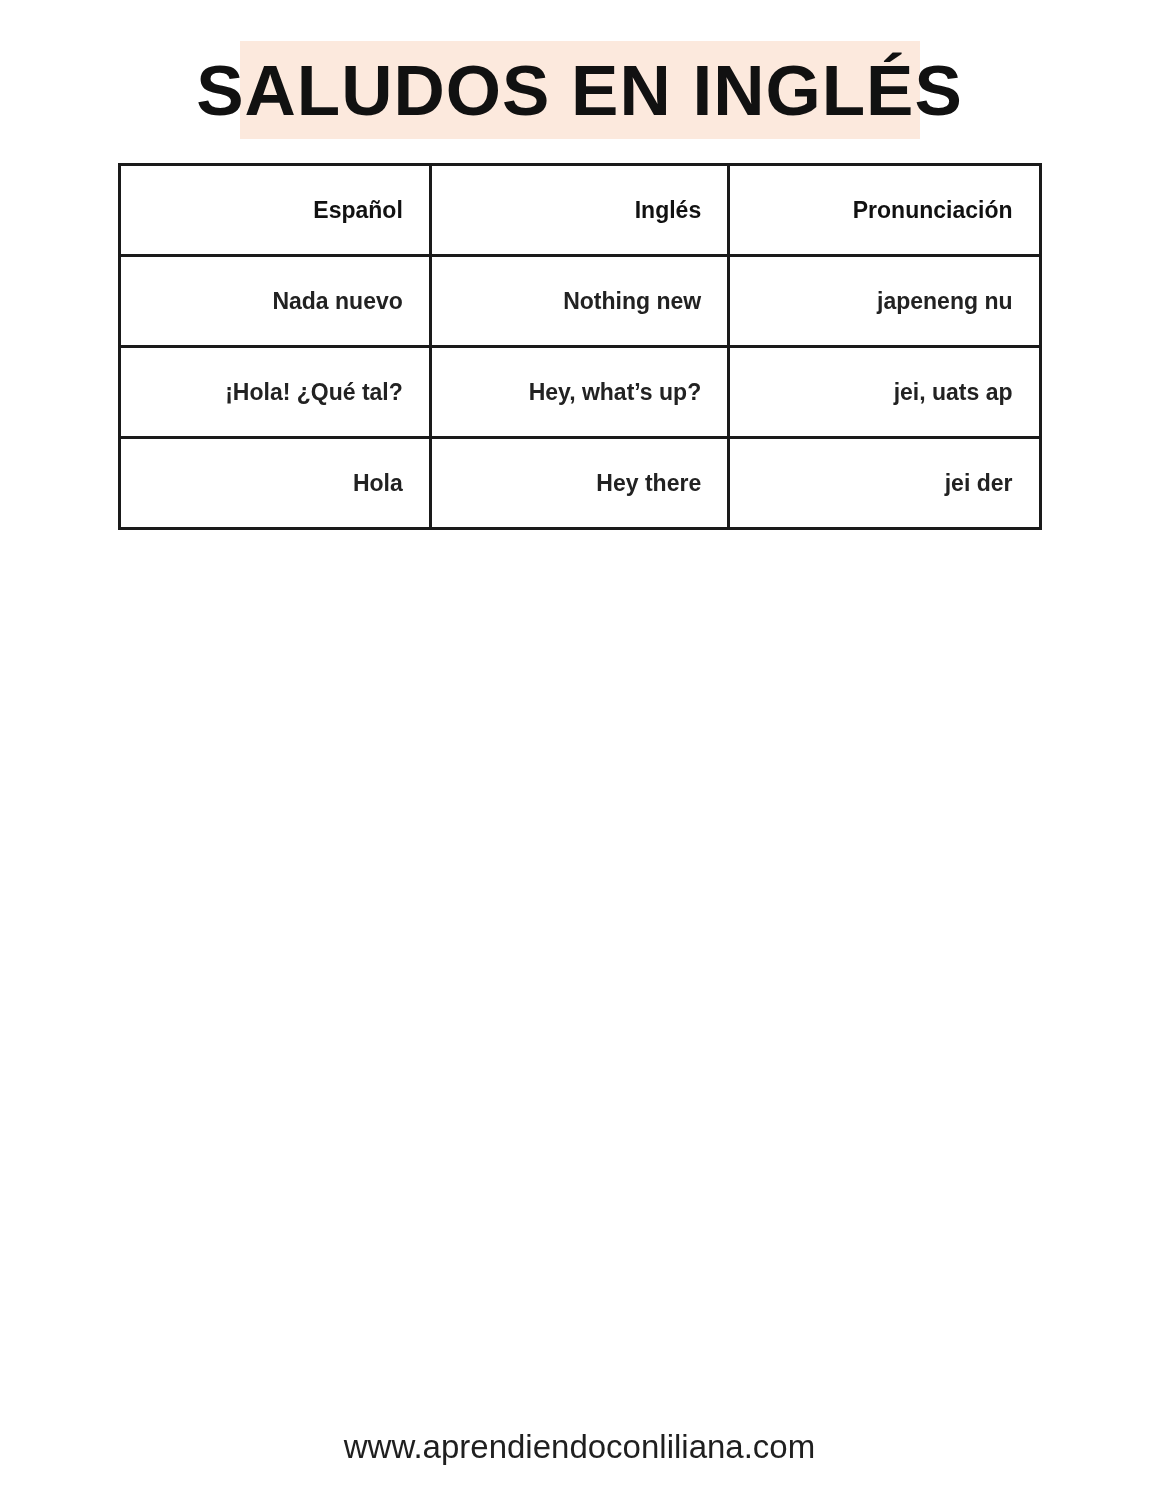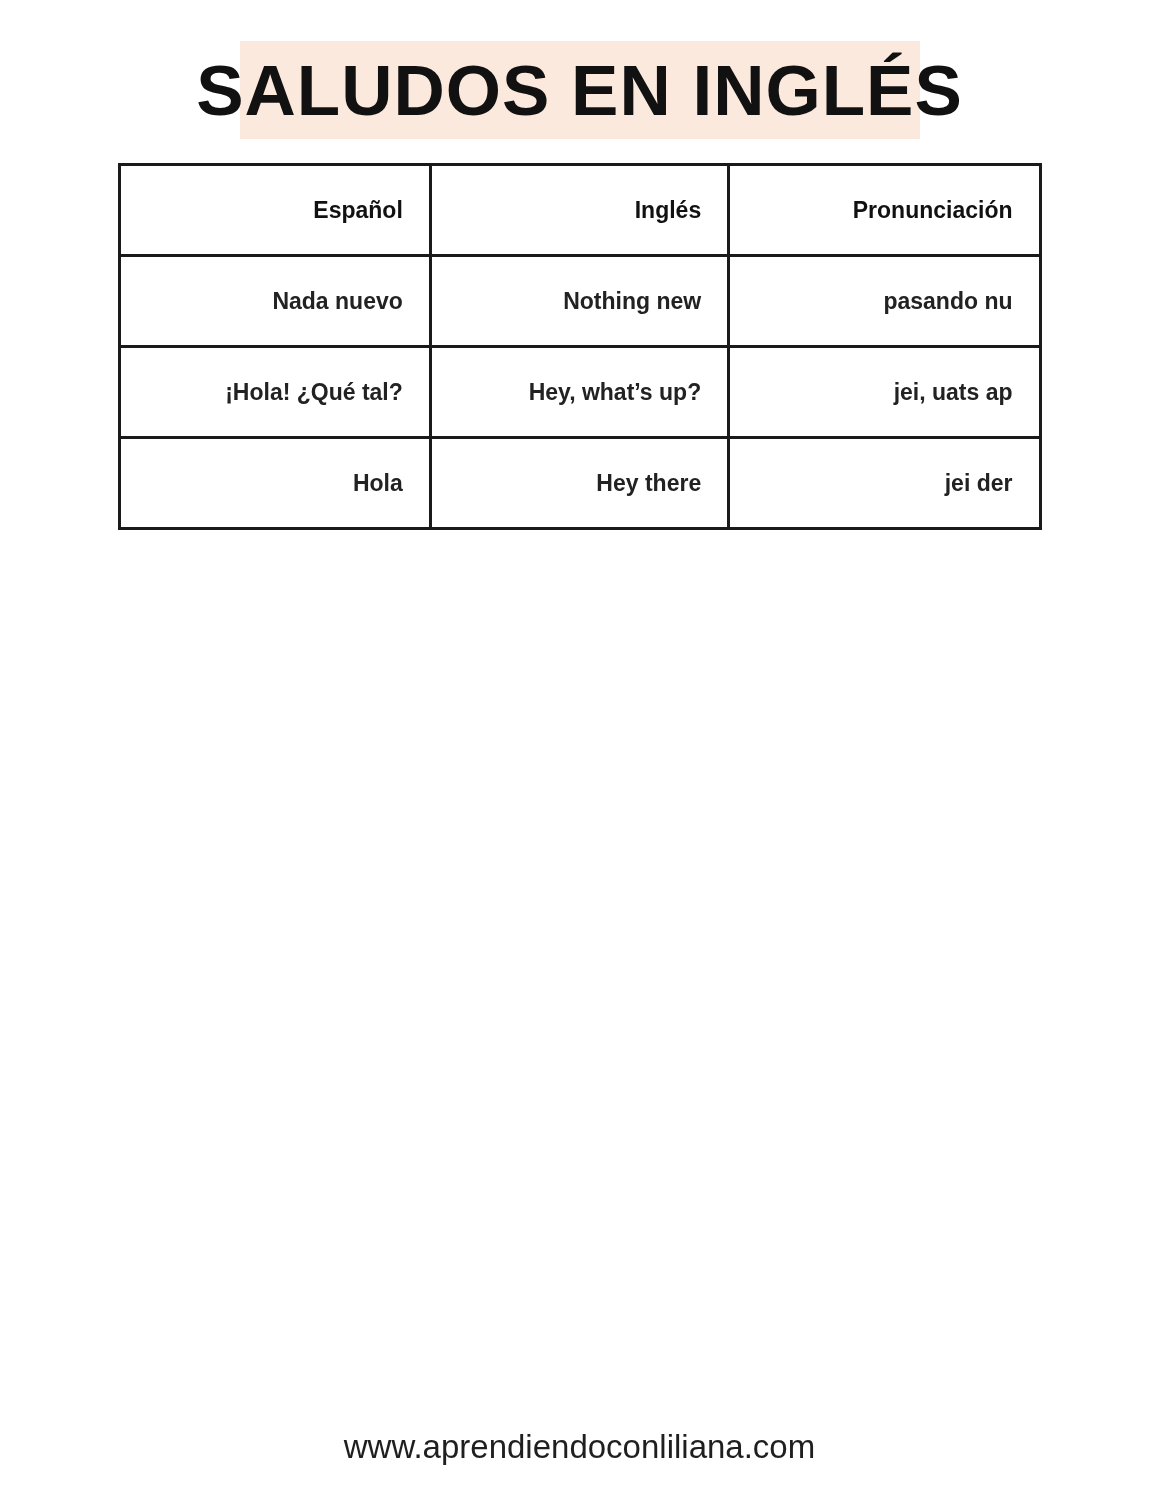--- a/index.html
+++ b/index.html
@@ -95,7 +95,7 @@
         <tr>
           <td>Nada nuevo</td>
           <td>Nothing new</td>
-          <td>pasando nu</td>
+          <td>japeneng nu</td>
         </tr>
         <tr>
           <td>¡Hola! ¿Qué tal?</td>

